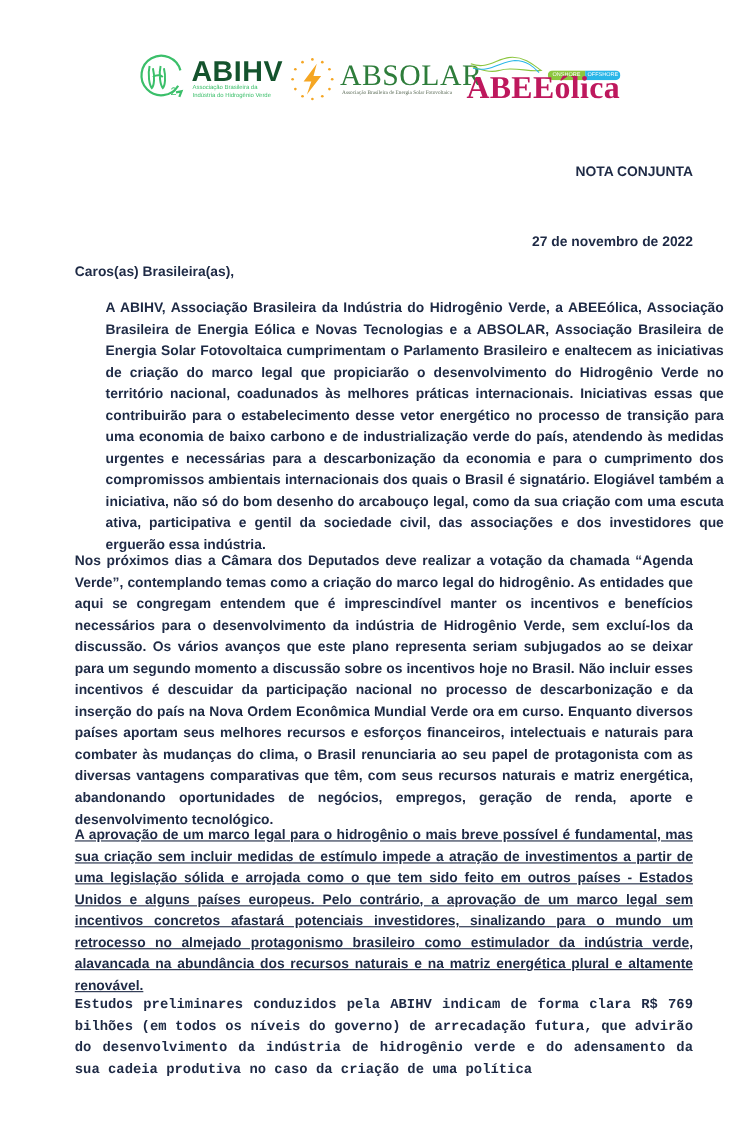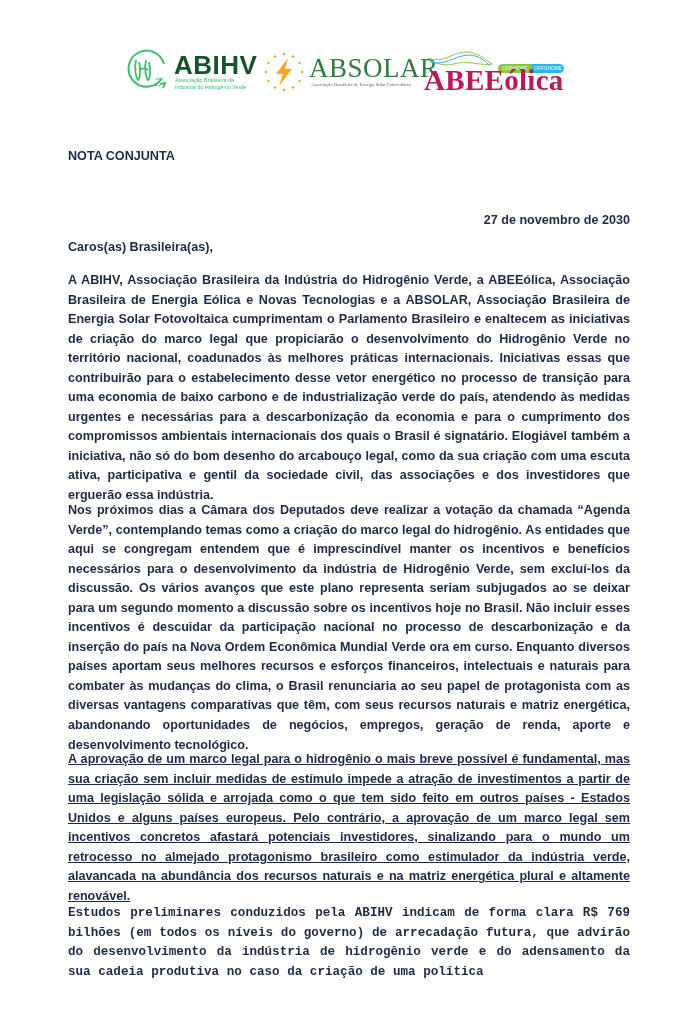--- a/index.html
+++ b/index.html
@@ -19,7 +19,7 @@
     .pill-on { background: #8cc63f; width: 34px; text-align: center; }
     .pill-off { background: #29b6e8; flex: 1; text-align: center; }
     .doc { position: absolute; left: 68px; top: 0; width: 562px; font-family: "Liberation Sans", sans-serif; font-weight: bold; font-size: 12.6px; color: #1e2a45; }
-    .title { position: absolute; top: 149px; left: 0; width: 562px; text-align: left; font-size: 12.6px; }
+    .title { position: absolute; top: 149px; left: 0; width: 562px; text-align: right; font-size: 12.6px; }
     .date { position: absolute; top: 213px; left: 0; width: 562px; text-align: right; }
     .salutation { position: absolute; top: 240px; left: 0; }
     .para { position: absolute; left: 0; width: 562px; text-align: justify; line-height: 19.55px; margin: 0; }

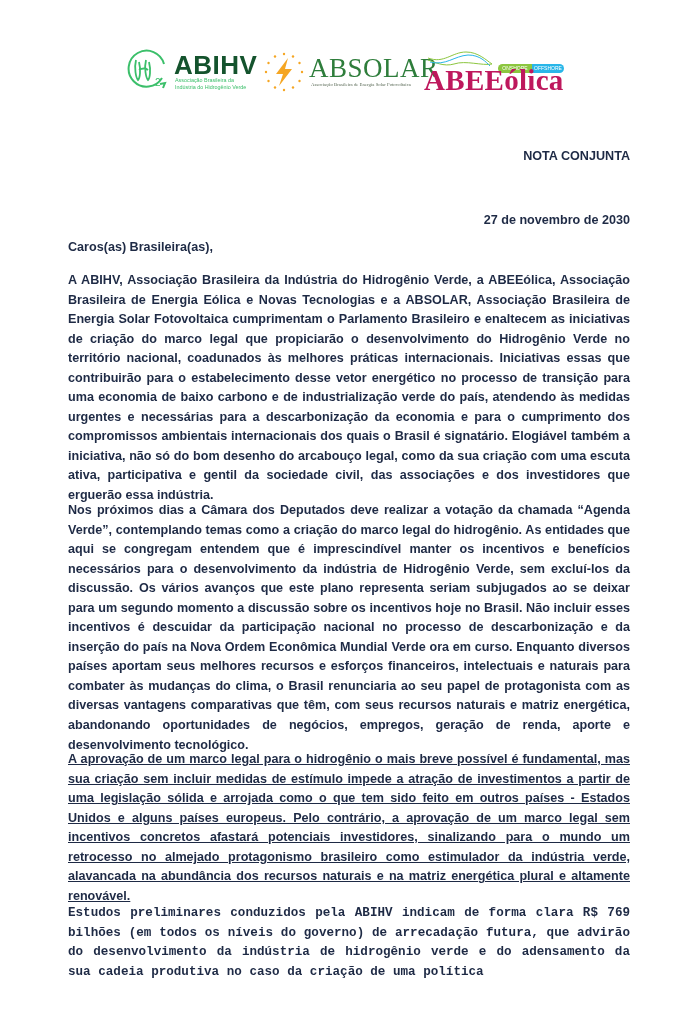--- a/index.html
+++ b/index.html
@@ -89,7 +89,7 @@
 
   <div class="doc">
     <div class="title">NOTA CONJUNTA</div>
-    <div class="date">27 de novembro de 2030</div>
+    <div class="date">27 de novembro de 2022</div>
     <div class="salutation">Caros(as) Brasileira(as),</div>
     <p class="para p1">A ABIHV, Associação Brasileira da Indústria do Hidrogênio Verde, a ABEEólica, Associação Brasileira de Energia Eólica e Novas Tecnologias e a ABSOLAR, Associação Brasileira de Energia Solar Fotovoltaica cumprimentam o Parlamento Brasileiro e enaltecem as iniciativas de criação do marco legal que propiciarão o desenvolvimento do Hidrogênio Verde no território nacional, coadunados às melhores práticas internacionais. Iniciativas essas que contribuirão para o estabelecimento desse vetor energético no processo de transição para uma economia de baixo carbono e de industrialização verde do país, atendendo às medidas urgentes e necessárias para a descarbonização da economia e para o cumprimento dos compromissos ambientais internacionais dos quais o Brasil é signatário.  Elogiável também a iniciativa, não só do bom desenho do arcabouço legal, como da sua criação com uma escuta ativa, participativa e gentil da sociedade civil, das associações e dos investidores que erguerão essa indústria.</p>
     <p class="para p2">Nos próximos dias a Câmara dos Deputados deve realizar a votação da chamada “Agenda Verde”, contemplando temas como a criação do marco legal do hidrogênio. As entidades que aqui se congregam entendem que é imprescindível manter os incentivos e benefícios necessários para o desenvolvimento da indústria de Hidrogênio Verde, sem excluí-los da discussão. Os vários avanços que este plano representa seriam subjugados ao se deixar para um segundo momento a discussão sobre os incentivos hoje no Brasil. Não incluir esses incentivos é descuidar da participação nacional no processo de descarbonização e da inserção do país na Nova Ordem Econômica Mundial Verde ora em curso. Enquanto diversos países aportam seus melhores recursos e esforços financeiros, intelectuais e naturais para combater às mudanças do clima, o Brasil renunciaria ao seu papel de protagonista com as diversas vantagens comparativas que têm, com seus recursos naturais e matriz energética, abandonando oportunidades de negócios, empregos, geração de renda, aporte e desenvolvimento tecnológico.</p>

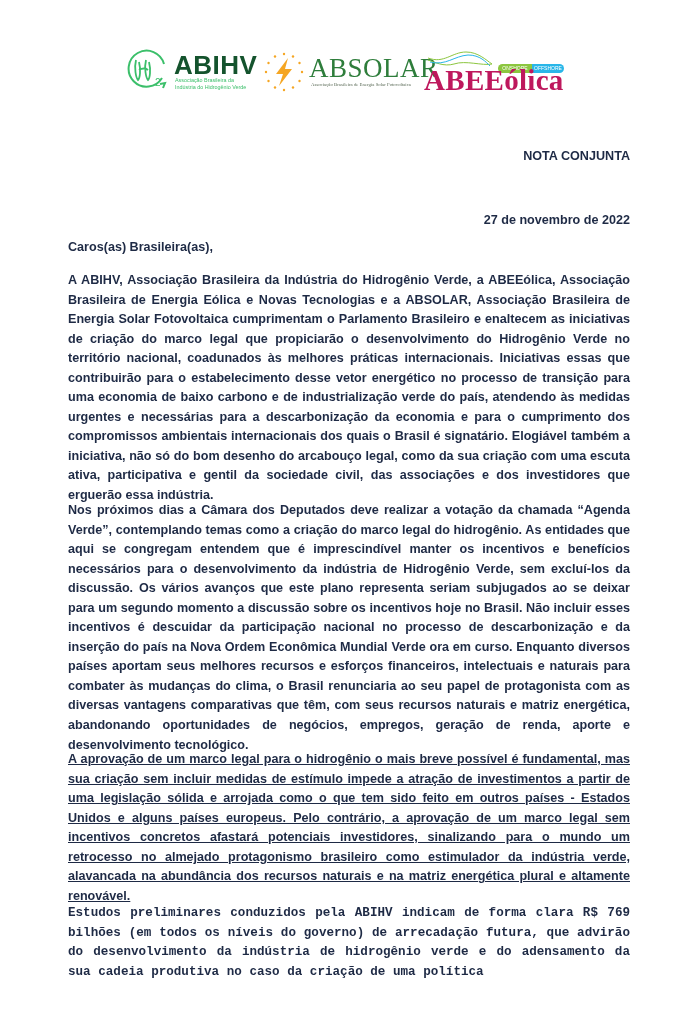--- a/index.html
+++ b/index.html
@@ -23,7 +23,7 @@
     .date { position: absolute; top: 213px; left: 0; width: 562px; text-align: right; }
     .salutation { position: absolute; top: 240px; left: 0; }
     .para { position: absolute; left: 0; width: 562px; text-align: justify; line-height: 19.55px; margin: 0; }
-    .p1 { top: 271px; }
+    .p1 { top: 271px; margin-left: 28px; }
     .p2 { top: 501px; }
     .p3 { top: 750px; text-decoration: underline; }
     .p4 { top: 904px; font-family: Liberation Mono, monospace; }

